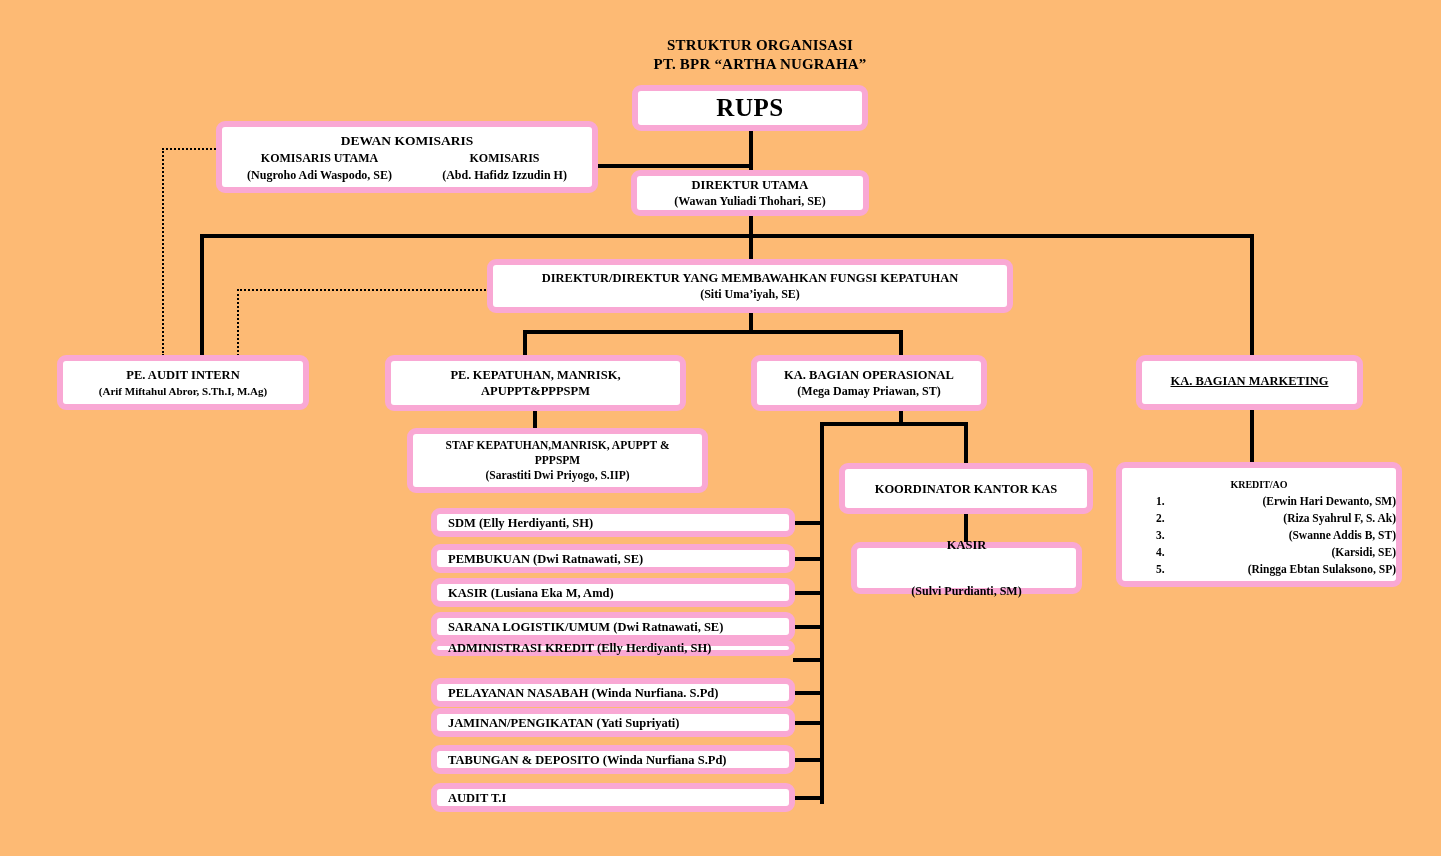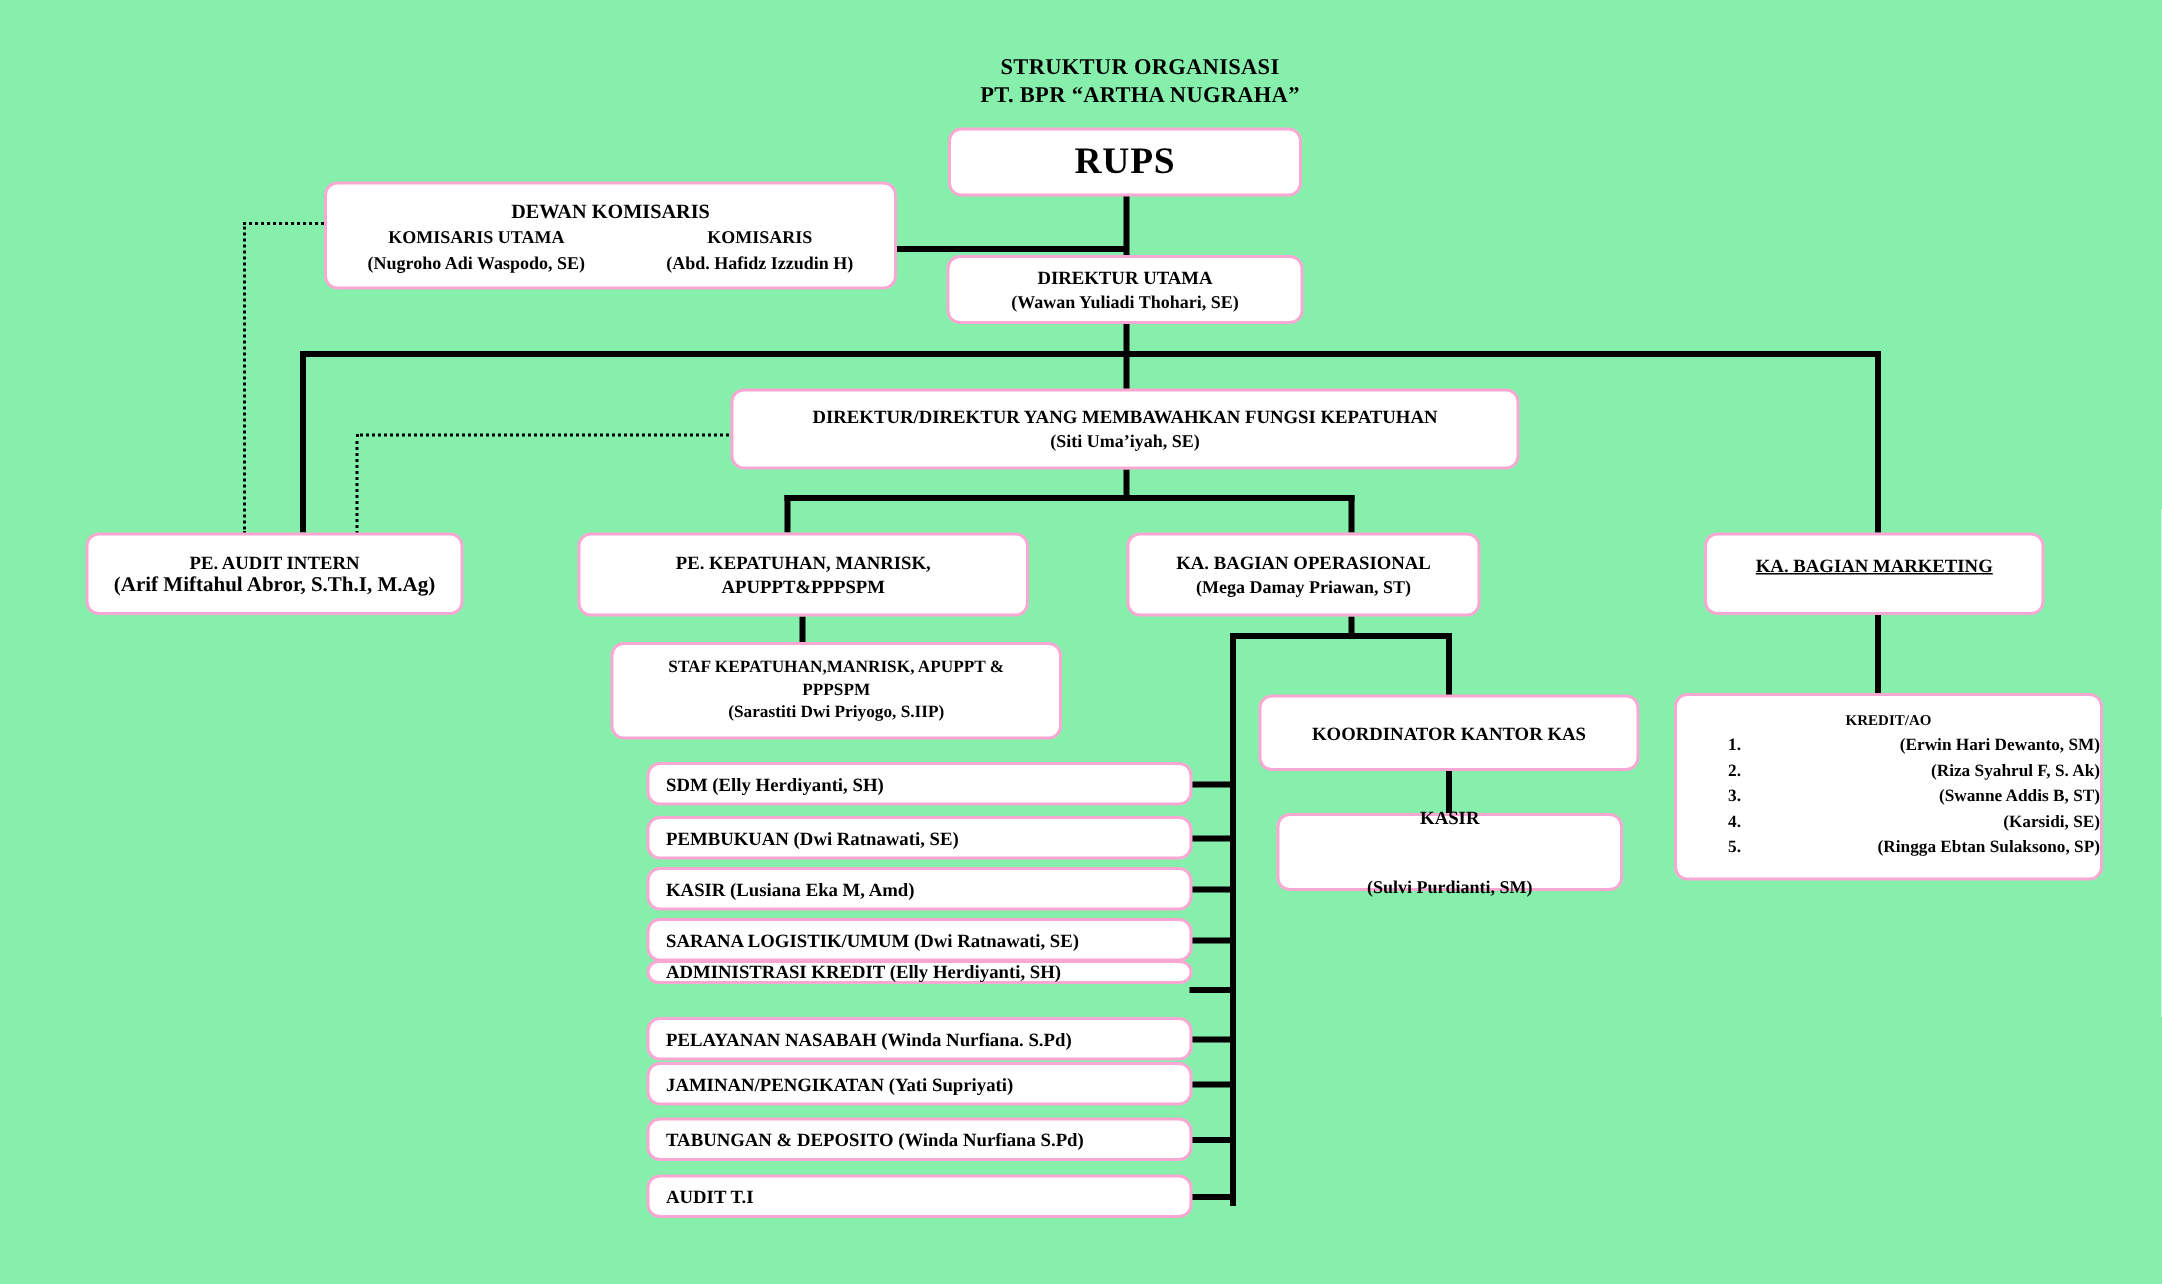--- a/index.html
+++ b/index.html
@@ -5,7 +5,7 @@
 <style>
   html,body{margin:0;padding:0;background:#ffffff;}
   body{font-family:"Liberation Serif", serif;color:#000;}
-  #chart{position:relative;width:1441px;height:856px;overflow:hidden;background:#86efac;}
+  #chart{position:relative;width:1441px;height:856px;overflow:hidden;background:#fdba74;}
 
   
   .title{

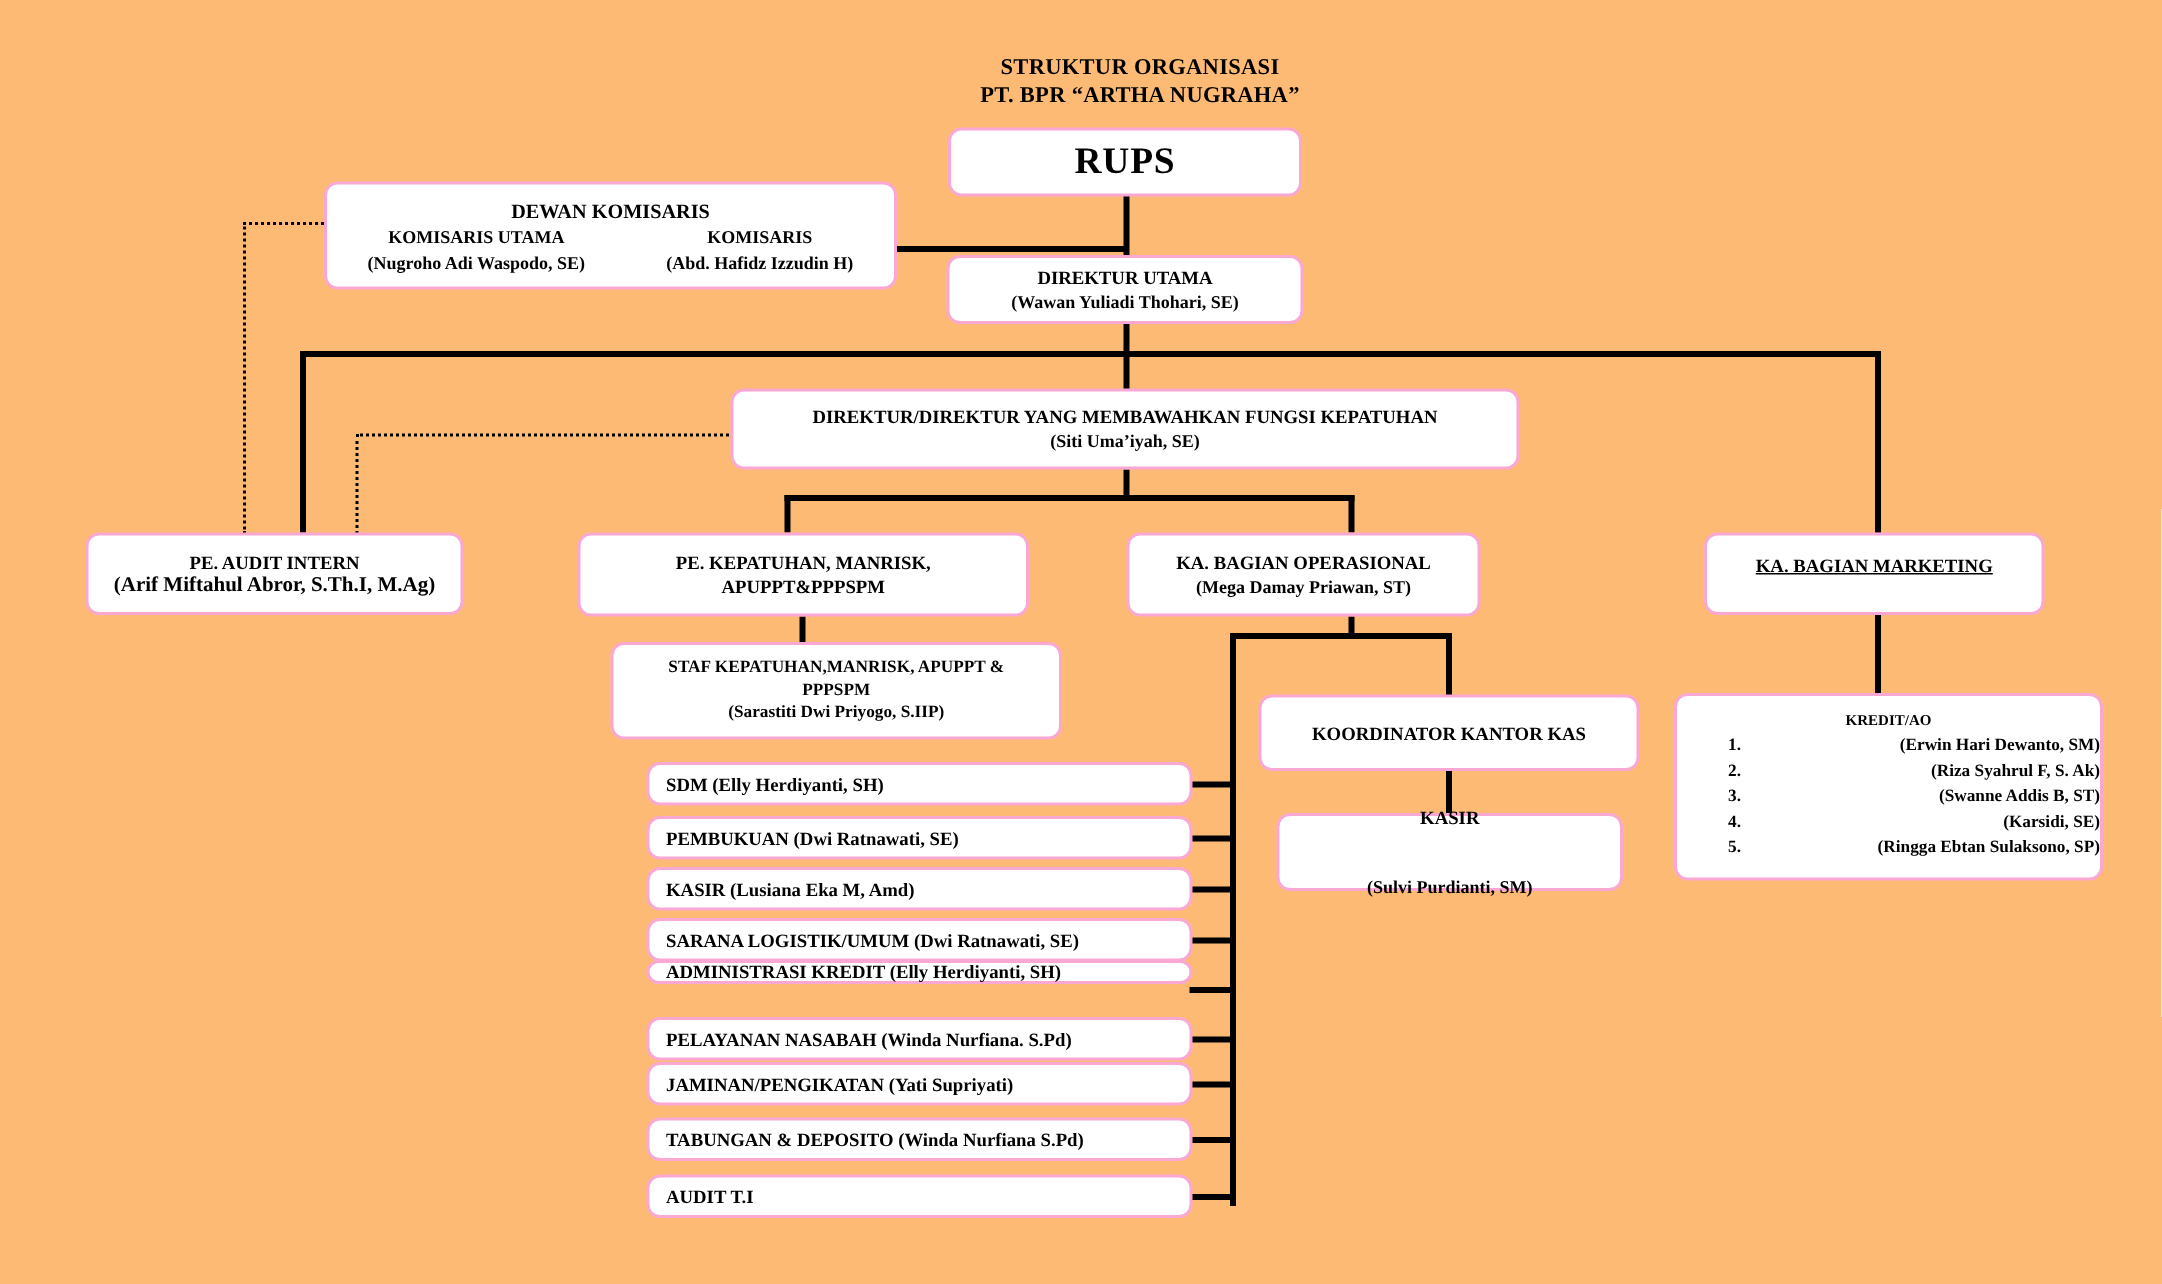--- a/index.html
+++ b/index.html
@@ -17,7 +17,7 @@
   
   .node{
     position:absolute;box-sizing:border-box;
-    border:2px solid #f9a8d4;border-radius:9px;background:#fff;
+    border:6px solid #f9a8d4;border-radius:9px;background:#fff;
     display:flex;flex-direction:column;align-items:center;justify-content:center;
     text-align:center;font-weight:bold;z-index:5;
     font-family:"Liberation Serif", serif;

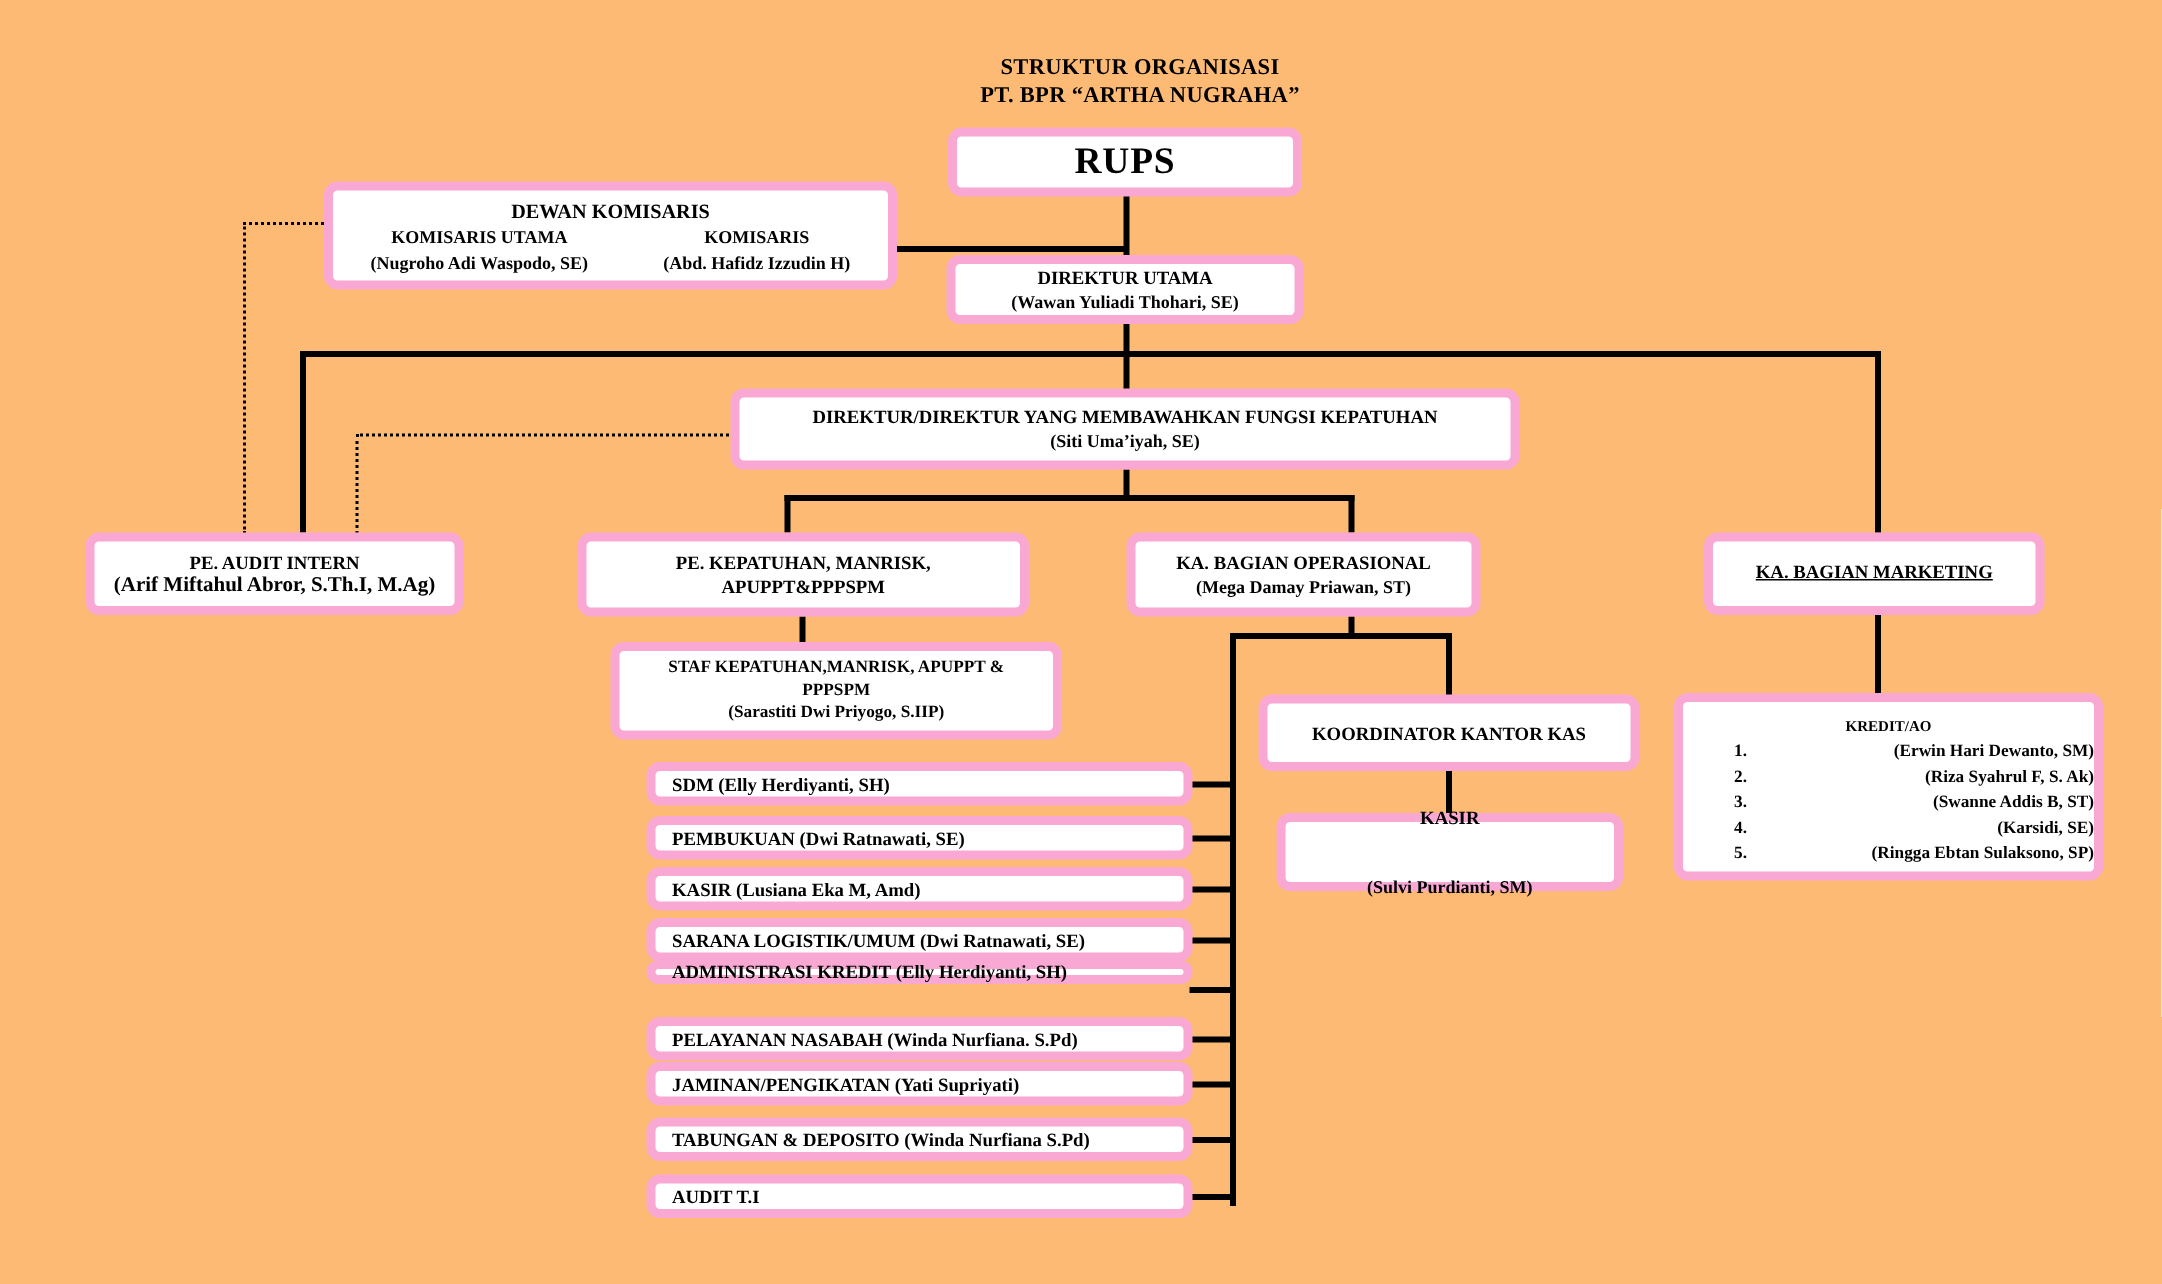--- a/index.html
+++ b/index.html
@@ -134,7 +134,7 @@
 
   <div class="node t-md" style="left:57px;top:355px;width:252px;height:55px;">
     <span class="ln">PE. AUDIT INTERN</span>
-    <span class="ln" style="font-size:14px;">(Arif Miftahul Abror, S.Th.I, M.Ag)</span>
+    <span class="ln" style="font-size:11px;">(Arif Miftahul Abror, S.Th.I, M.Ag)</span>
   </div>
 
   <div class="node t-md" style="left:385px;top:355px;width:301px;height:56px;">

